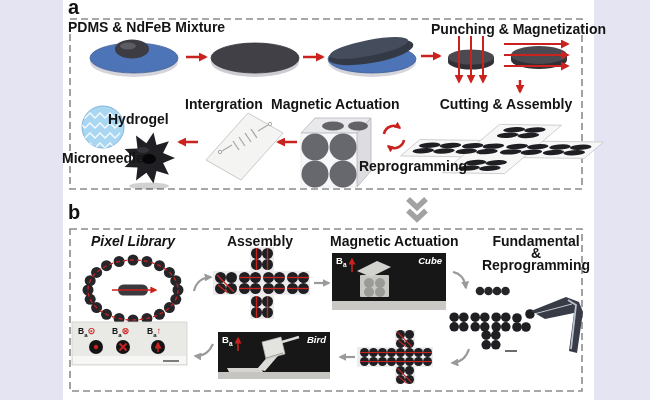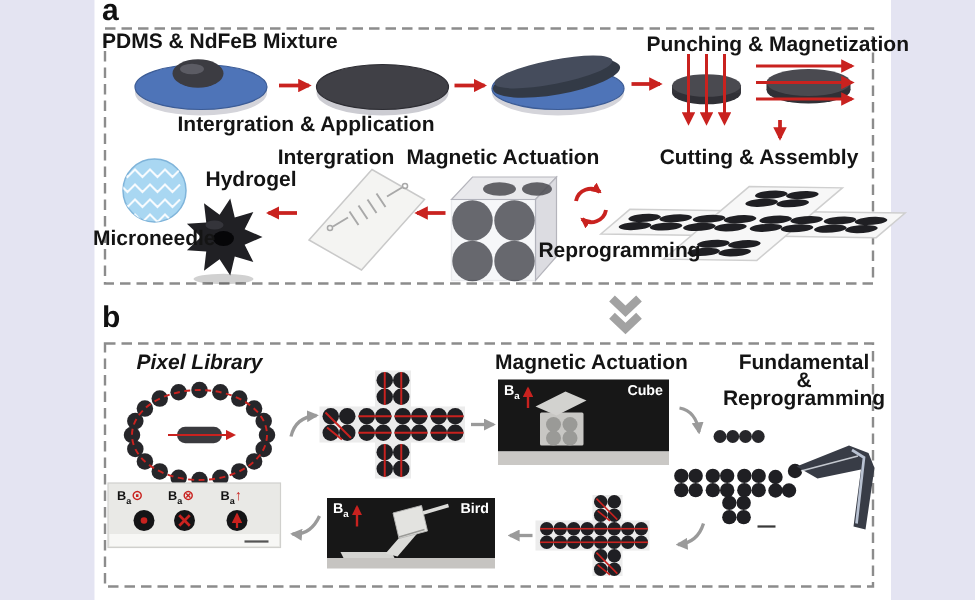--- a/index.html
+++ b/index.html
@@ -292,7 +292,6 @@
   <div class="panel-label" style="left:68px;top:-4px;">a</div>
   <div class="lbl" style="left:68px;top:20px;width:128px;">PDMS &amp; NdFeB Mixture</div>
   <div class="lbl" style="left:431px;top:22px;width:150px;">Punching &amp; Magnetization</div>
-  <div class="lbl" style="left:112px;top:75px;width:184px;">Intergration &amp; Application</div>
   <div class="lbl" style="left:174px;top:97px;width:100px;">Intergration</div>
   <div class="lbl" style="left:271px;top:97px;width:120px;">Magnetic Actuation</div>
   <div class="lbl" style="left:431px;top:97px;width:150px;">Cutting &amp; Assembly</div>

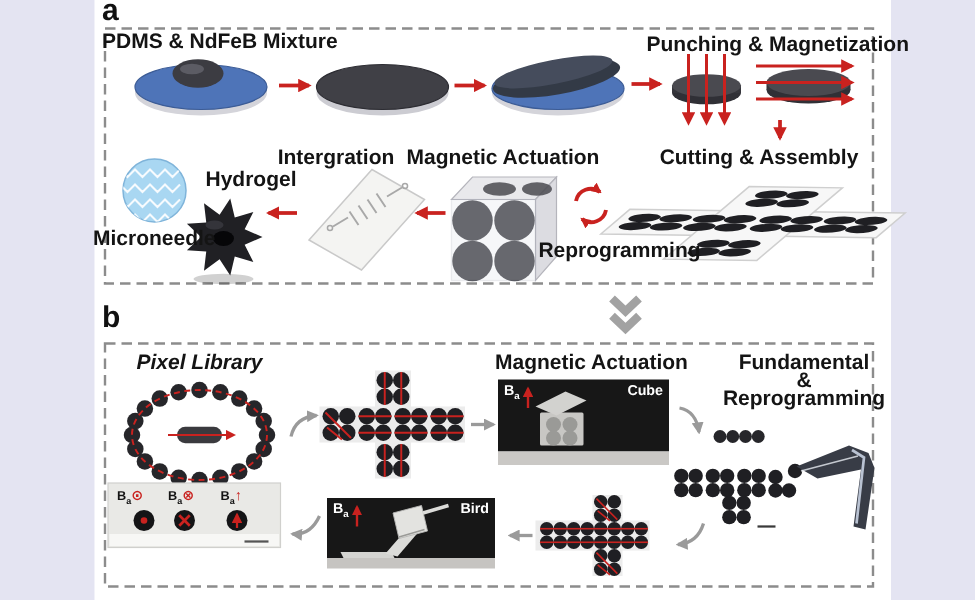--- a/index.html
+++ b/index.html
@@ -295,7 +295,7 @@
   <div class="lbl" style="left:174px;top:97px;width:100px;">Intergration</div>
   <div class="lbl" style="left:271px;top:97px;width:120px;">Magnetic Actuation</div>
   <div class="lbl" style="left:431px;top:97px;width:150px;">Cutting &amp; Assembly</div>
-  <div class="lbl" style="left:137px;top:112px;width:60px;text-align:right;">Hydrogel</div>
+  <div class="lbl" style="left:108px;top:112px;width:60px;text-align:right;">Hydrogel</div>
   <div class="lbl" style="left:62px;top:151px;width:70px;text-align:right;">Microneedle</div>
   <div class="lbl" style="left:348px;top:159px;width:130px;">Reprogramming</div>
 

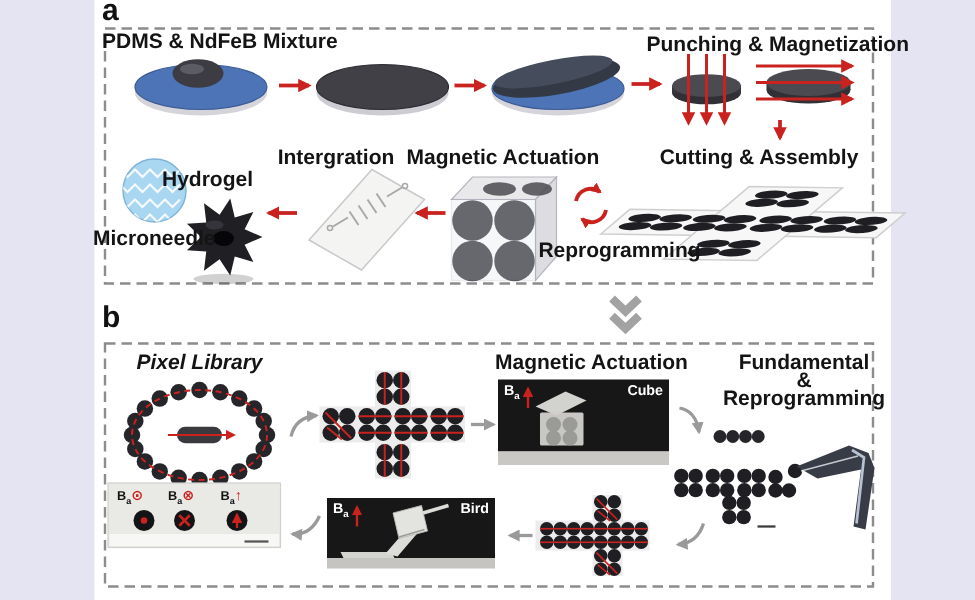--- a/index.html
+++ b/index.html
@@ -301,6 +301,7 @@
 
   <div class="panel-label" style="left:68px;top:201px;">b</div>
   <div class="lbl" style="left:83px;top:234px;width:100px;font-style:italic;">Pixel Library</div>
+  <div class="lbl" style="left:210px;top:234px;width:100px;">Assembly</div>
   <div class="lbl" style="left:330px;top:234px;width:120px;">Magnetic Actuation</div>
   <div class="lbl" style="left:481px;top:234px;width:110px;">Fundamental</div>
   <div class="lbl" style="left:481px;top:246px;width:110px;">&amp;</div>

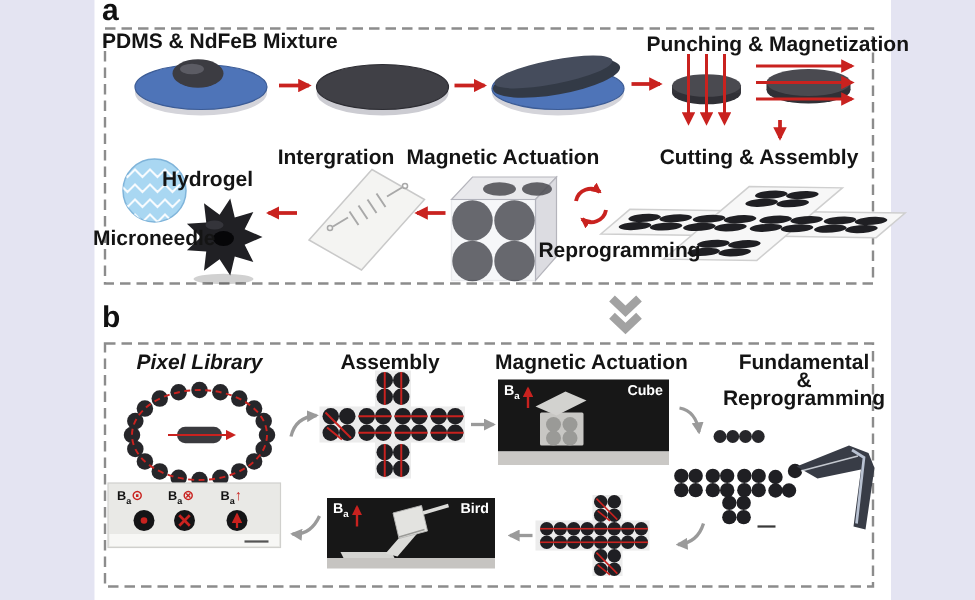--- a/index.html
+++ b/index.html
@@ -12,7 +12,7 @@
   .panel-label{position:absolute;font-weight:700;color:#111;font-size:20px;}
   .photo-txt{position:absolute;color:#ffffff;font-weight:700;font-size:9.5px;white-space:nowrap;}
   .photo-txt sub{font-size:6.5px;}
-  .right{text-align:right;}
+  .right{text-align:right;font-style:italic;}
   .red{color:#c9221f;}
   .sym-lbl{position:absolute;font-size:8.5px;font-weight:700;color:#141414;white-space:nowrap;}
   .sym-lbl sub{font-size:6px;}

